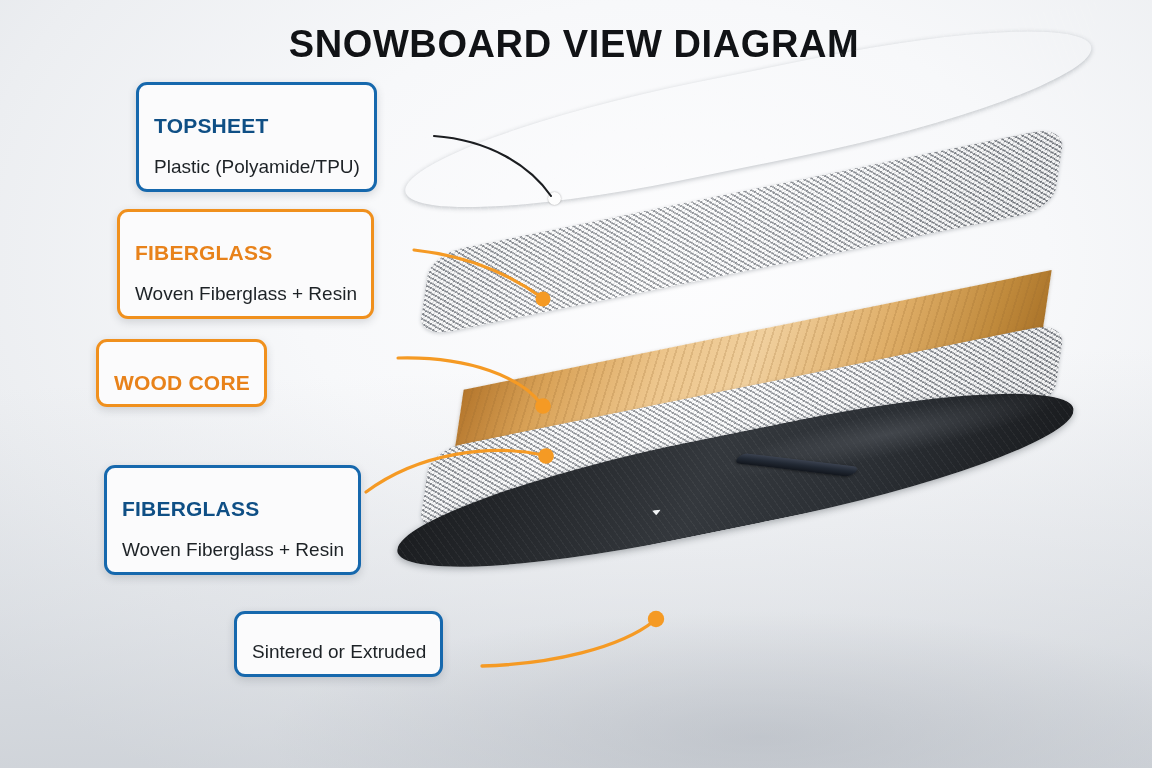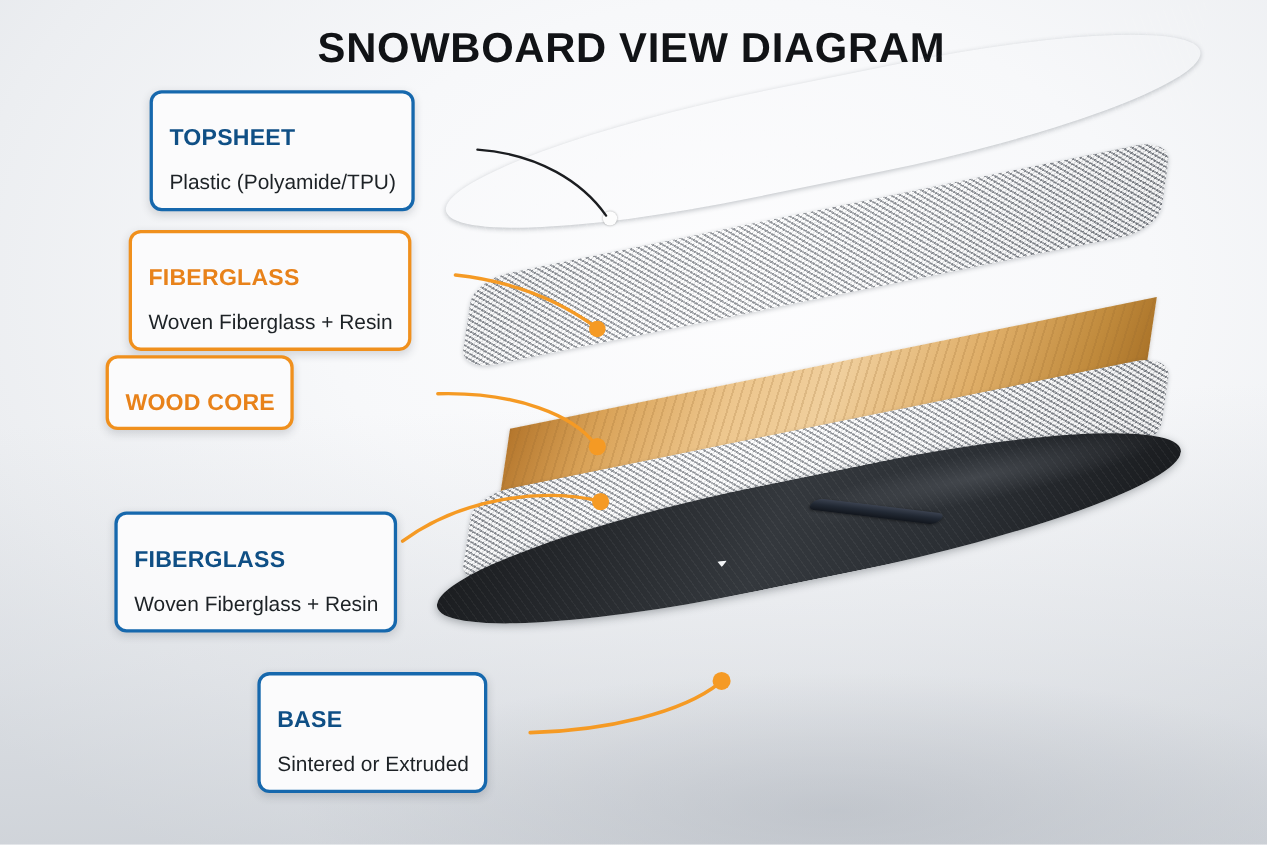--- a/index.html
+++ b/index.html
@@ -225,7 +225,7 @@
 
   #card-topsheet { left: 136px; top: 82px;  }
   #card-fg-top   { left: 117px; top: 209px; }
-  #card-wood     { left:  96px; top: 323px; }
+  #card-wood     { left:  96px; top: 339px; }
   #card-fg-bot   { left: 104px; top: 465px; }
   #card-base     { left: 234px; top: 611px; }
 </style>

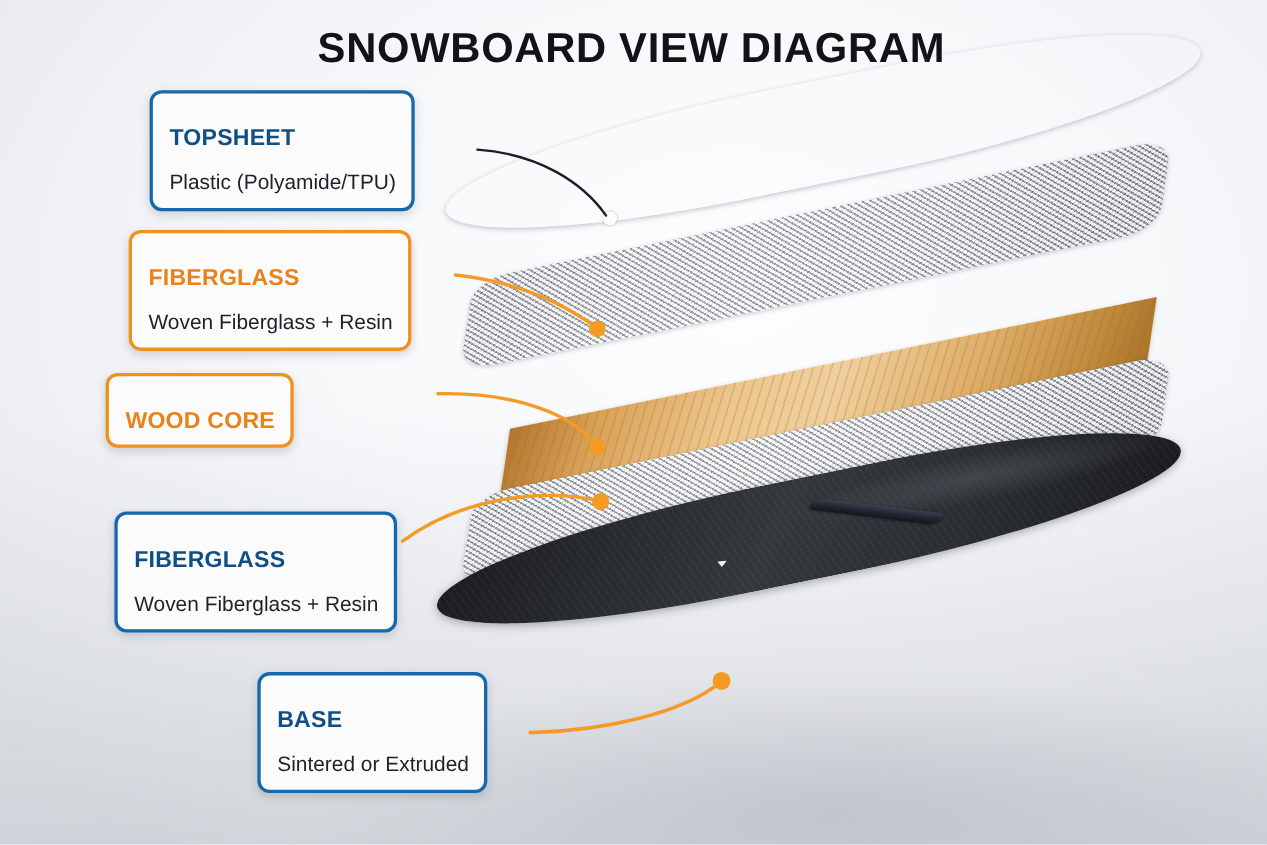--- a/index.html
+++ b/index.html
@@ -308,7 +308,6 @@
   </div>
 
   <div class="card" id="card-base">
-    <span class="t">BASE</span>
     <span class="s">Sintered or Extruded</span>
   </div>
 

